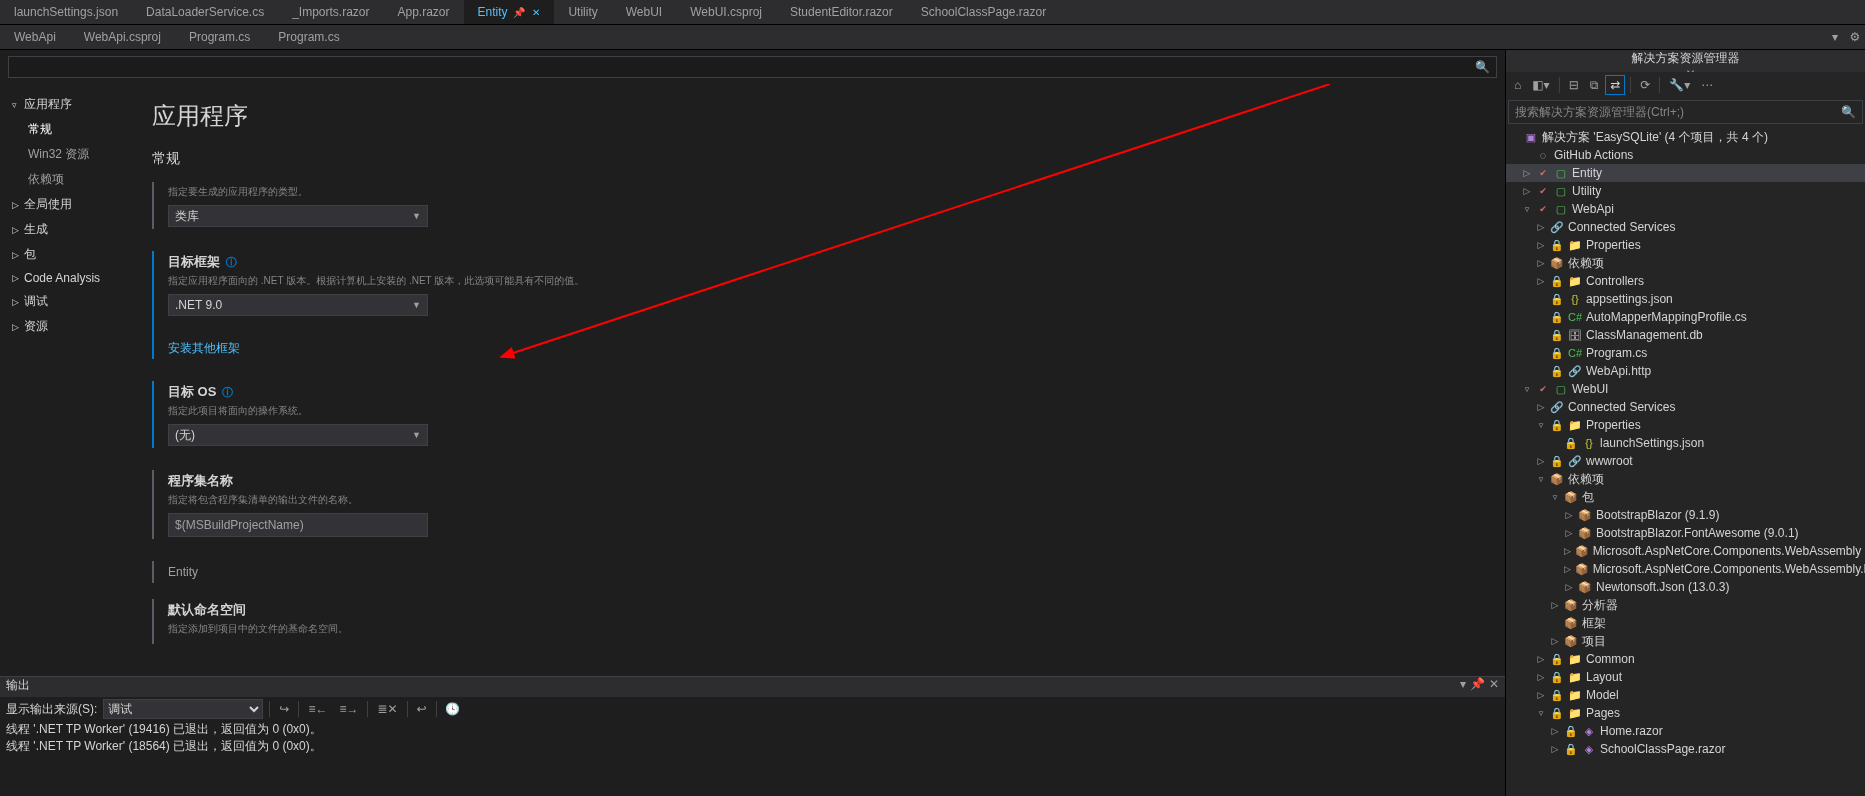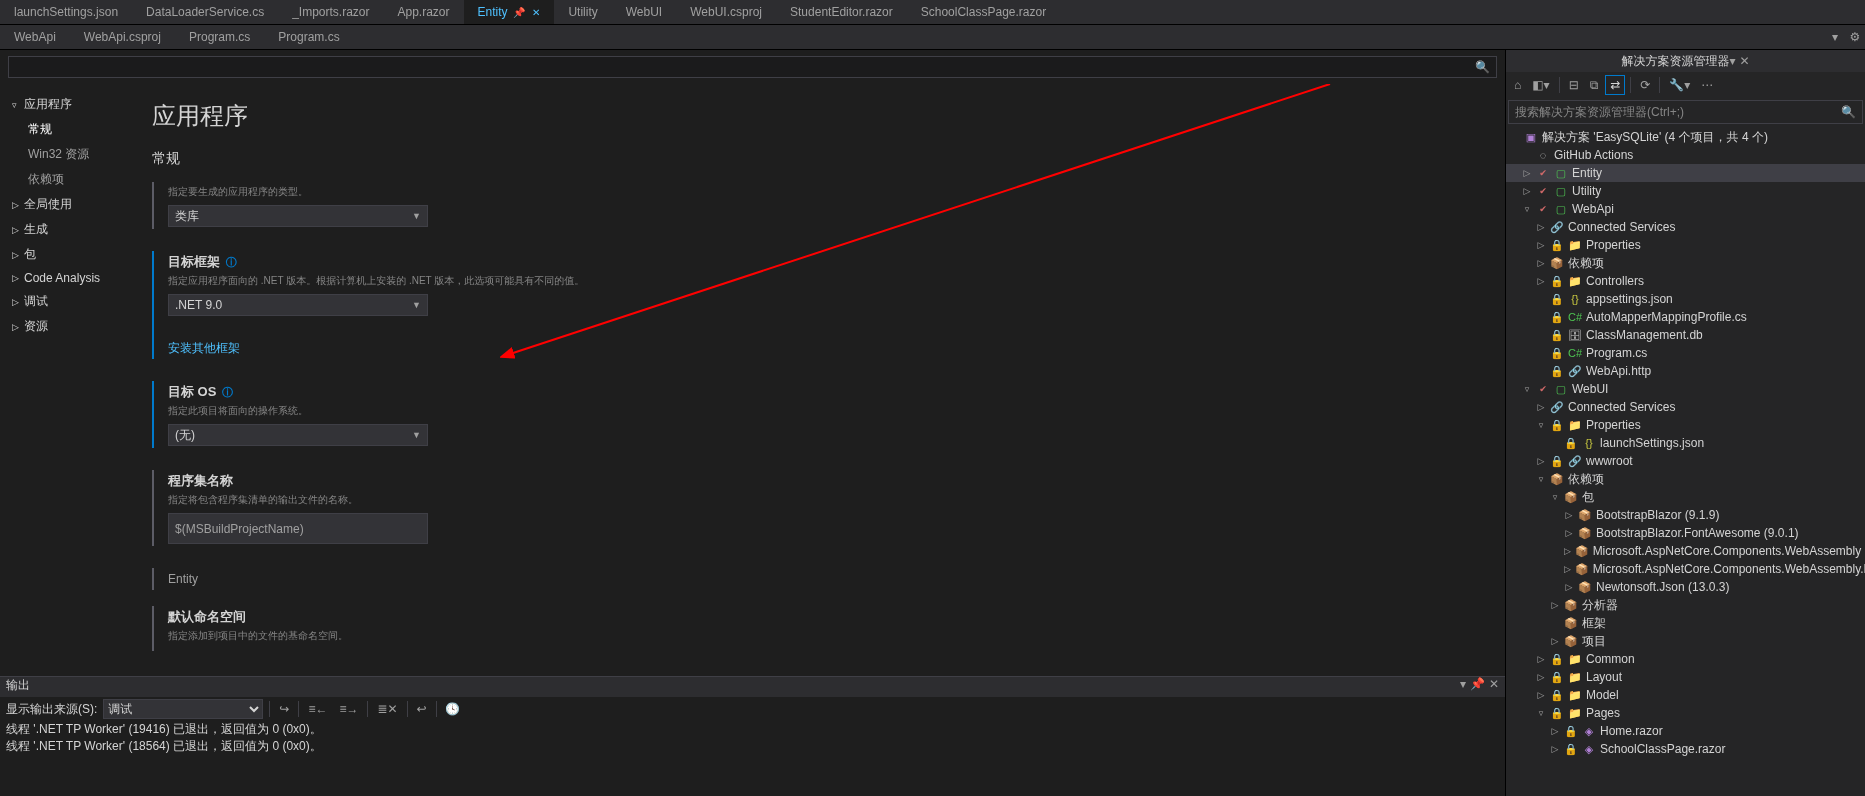--- a/index.html
+++ b/index.html
@@ -89,7 +89,7 @@
 
   
   .solexp { width:360px; background: var(--bg-dark); display:flex; flex-direction:column; border-left:1px solid #000; }
-  .solexp .hdr { height:22px; background: var(--bg-panel); display:flex; align-items:center; padding:0 8px; justify-content:center; color:var(--text); }
+  .solexp .hdr { height:22px; background: var(--bg-panel); display:flex; align-items:center; padding:0 8px; justify-content:flex-start; color:var(--text);flex-direction:column; }
   .solexp .hdr .winbtns { display:flex; gap:4px; color: var(--text-dim); }
   .solexp .toolbar { height:26px; display:flex; align-items:center; gap:3px; padding:0 4px; background: var(--bg-dark); }
   .solexp .toolbar .ico { color: var(--text-dim); padding:2px 4px; cursor:pointer; display:flex; align-items:center; gap:2px; }

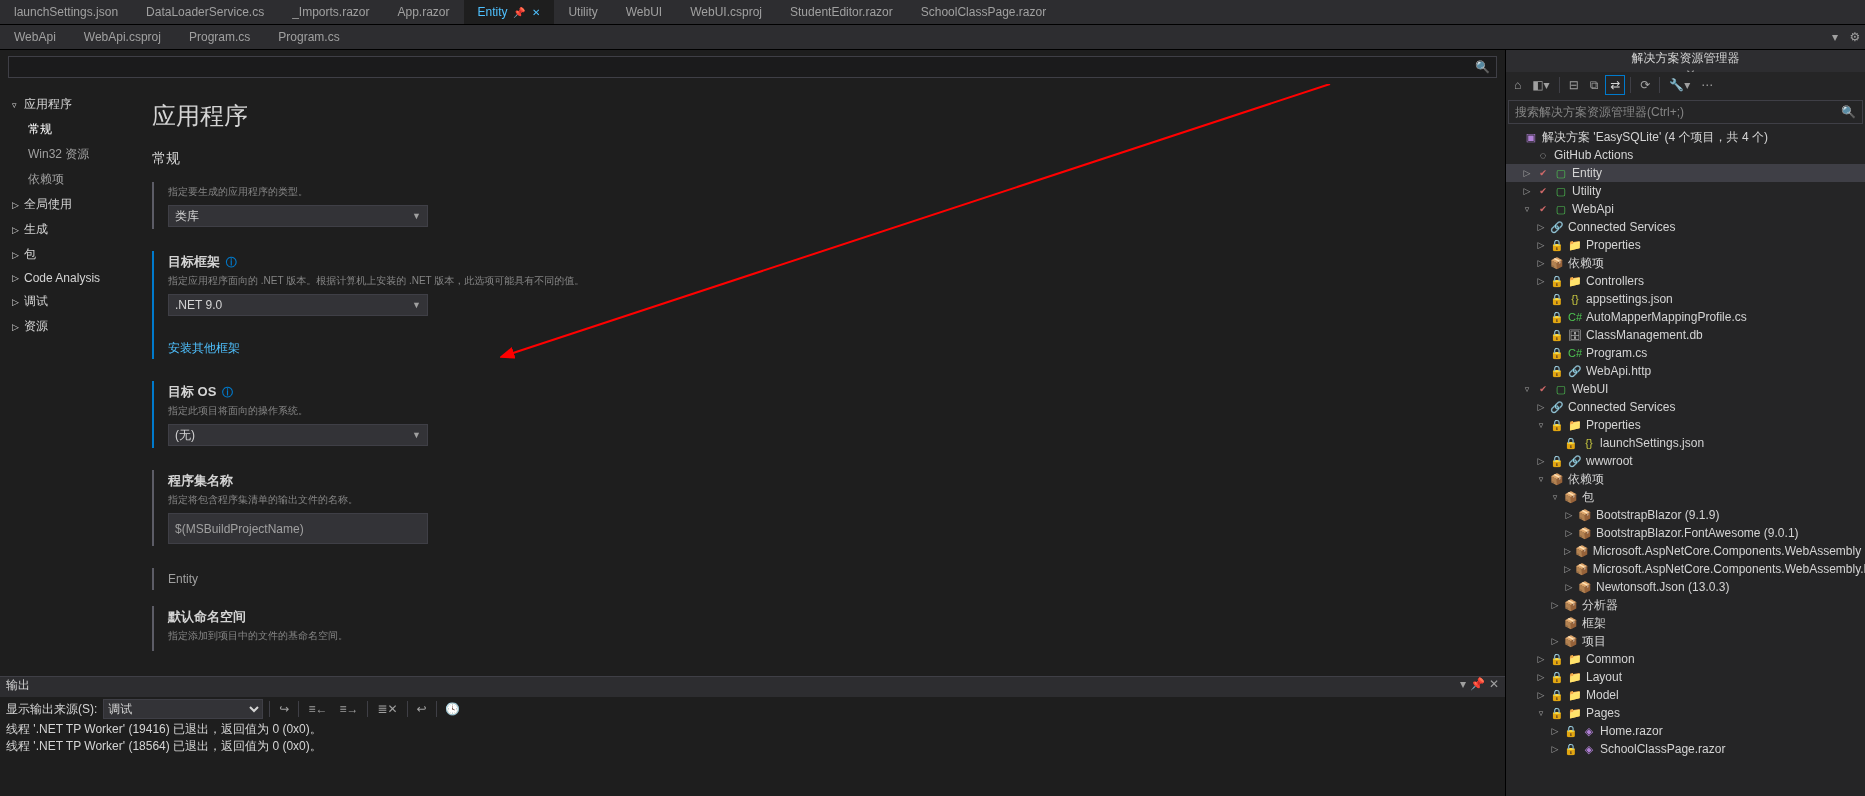--- a/index.html
+++ b/index.html
@@ -68,7 +68,7 @@
   .fdesc { color: var(--text-dimmer); font-size:10px; margin-bottom:6px; line-height:1.5; }
   .select { width:260px; height:22px; background: var(--bg-input); border:1px solid var(--border); color:var(--text); display:flex; align-items:center; justify-content:space-between; padding:0 6px; cursor:pointer; }
   .select .caret { font-size:9px; color:var(--text-dim); }
-  .textinput { width:260px; height:31px; background: var(--bg-input); border:1px solid var(--border); color:var(--text-dim); padding:0 6px; display:flex; align-items:center; }
+  .textinput { width:260px; height:24px; background: var(--bg-input); border:1px solid var(--border); color:var(--text-dim); padding:0 6px; display:flex; align-items:center; }
   .readonly { width:260px; height:22px; border-left:2px solid #5c5c66; padding:2px 0 2px 14px; color:var(--text-dim); display:flex; align-items:center; margin-top:6px; }
   .linkblue { color: var(--link); cursor:pointer; margin-top:24px; display:inline-block; }
 

